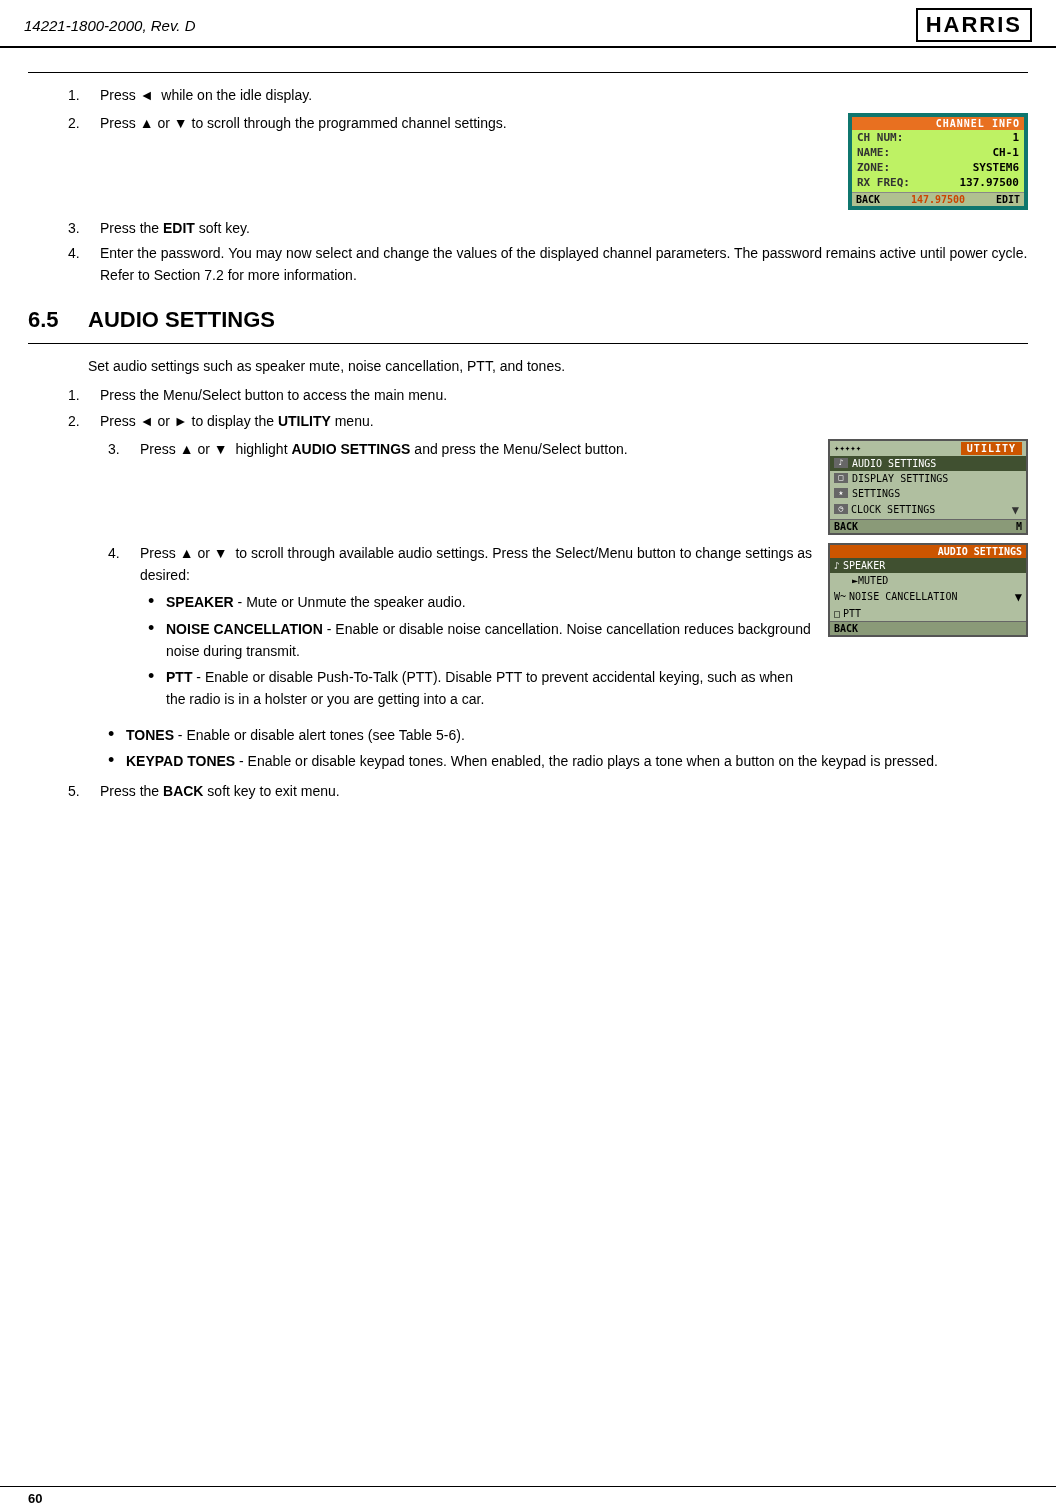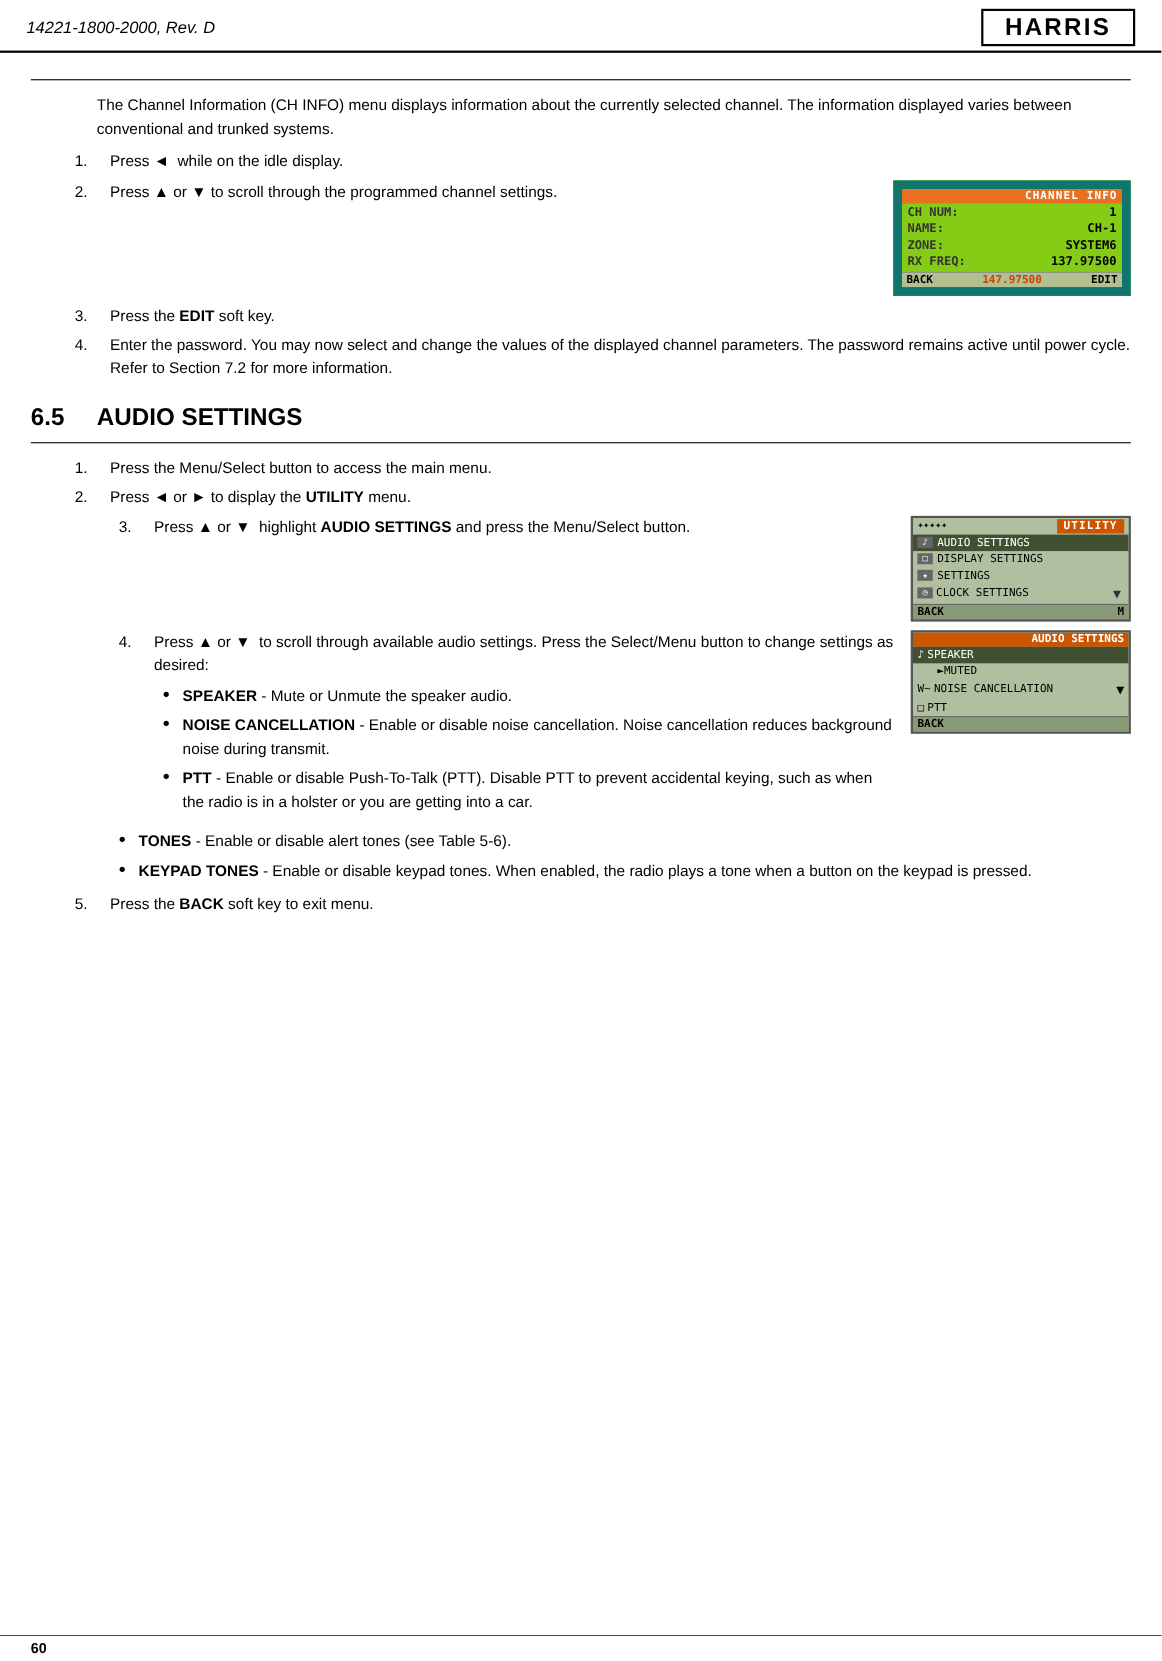--- a/index.html
+++ b/index.html
@@ -33,7 +33,7 @@
       letter-spacing: 2px;
       font-family: Arial Black, sans-serif;
       border: 2px solid #000;
-      padding: 2px 20px;
+      padding: 2px 8px;
     }
 
     

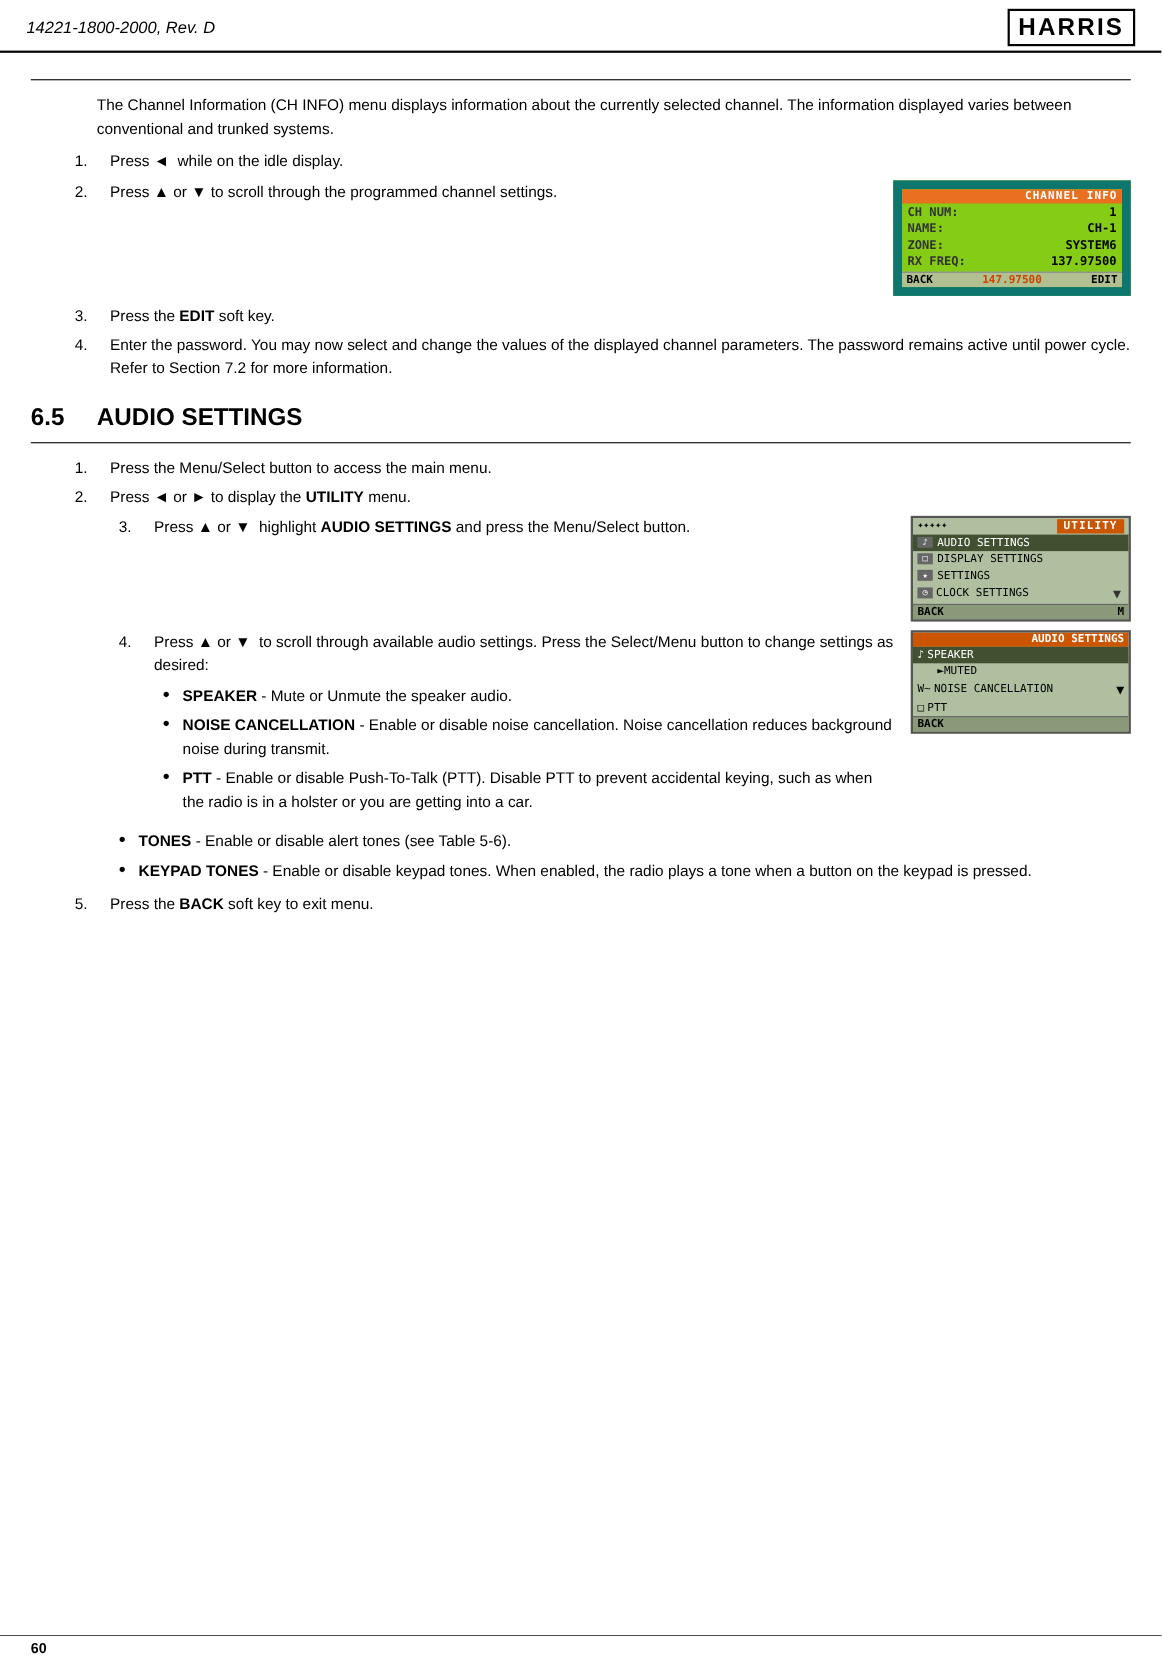--- a/index.html
+++ b/index.html
@@ -290,7 +290,6 @@
 
   <hr class="section-divider">
 
-  <div class="body-text">The Channel Information (CH INFO) menu displays information about the currently selected channel. The information displayed varies between conventional and trunked systems.</div>
 
   <div class="num-list">
     <div class="num-list-item">

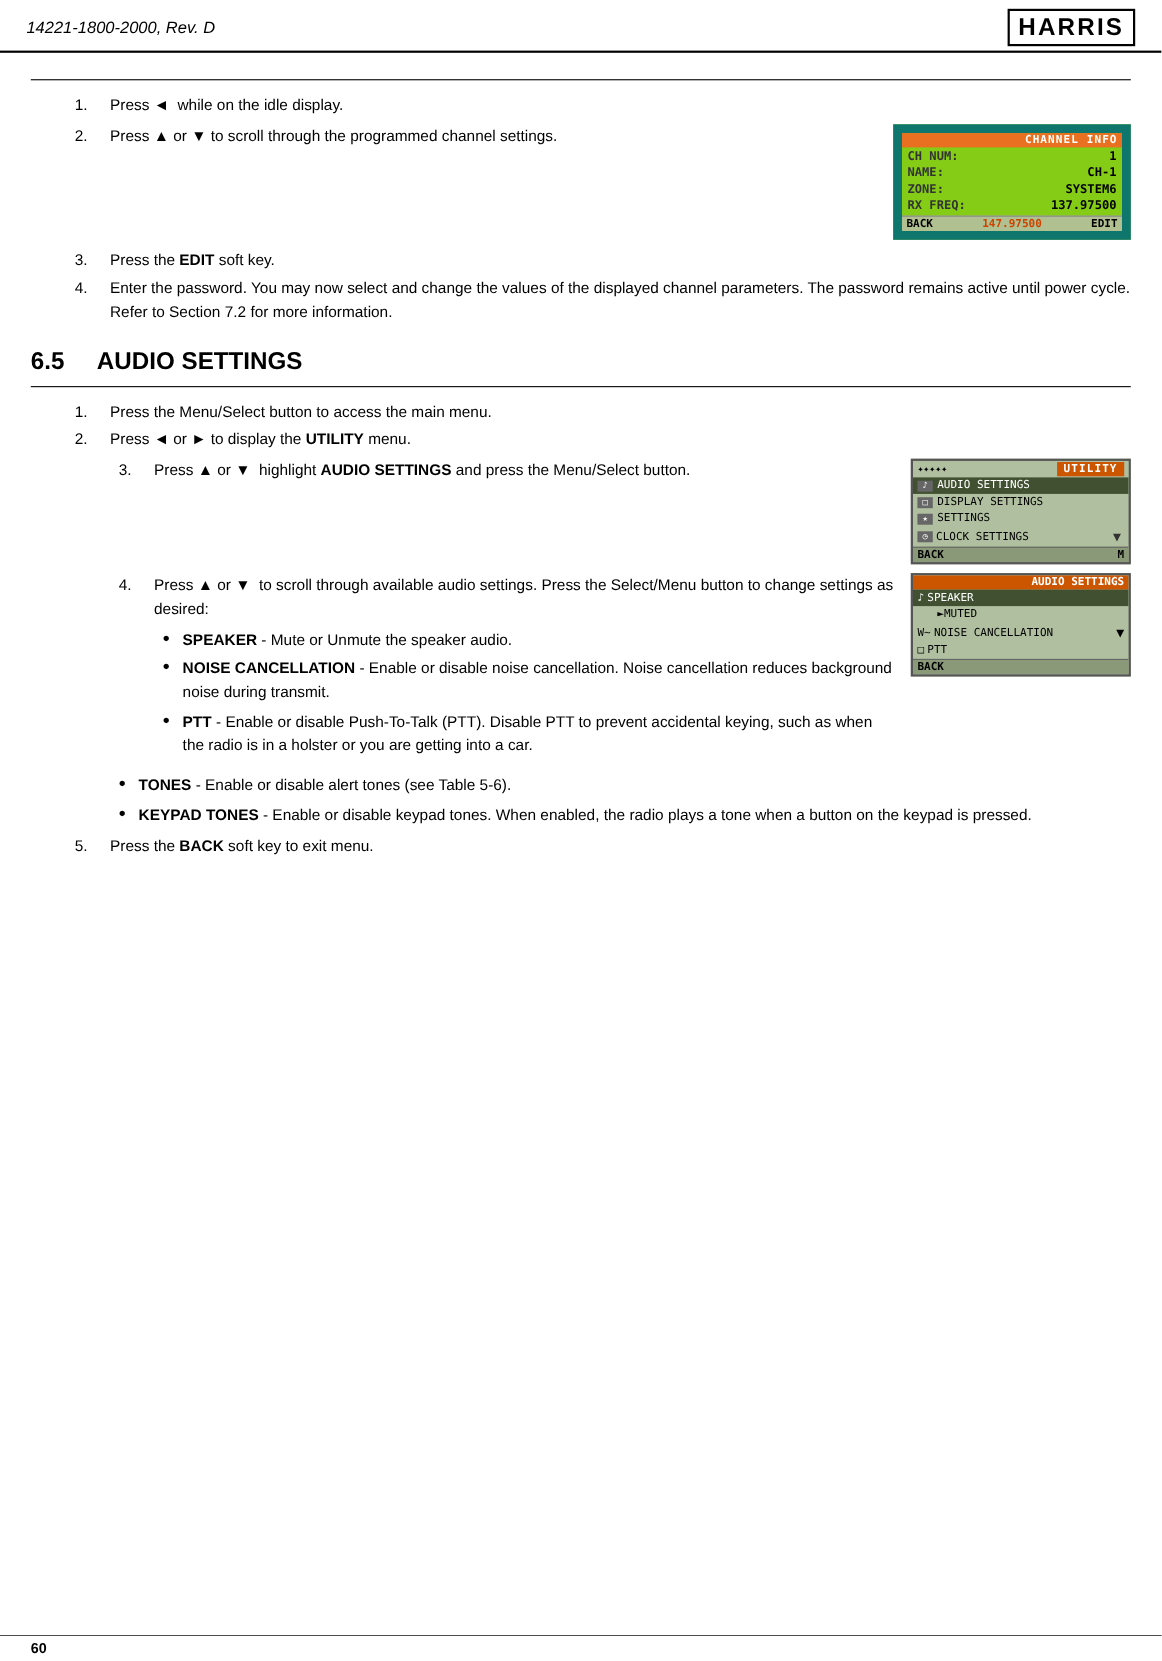--- a/index.html
+++ b/index.html
@@ -101,9 +101,9 @@
 
     
     .radio-screen {
-      border: 8px solid #0f766e;
-      background: #84cc16;
-      width: 216px;
+      border: 4px solid #0f766e;
+      background: #bef264;
+      width: 180px;
       font-size: 10px;
       font-family: monospace;
       color: #000;

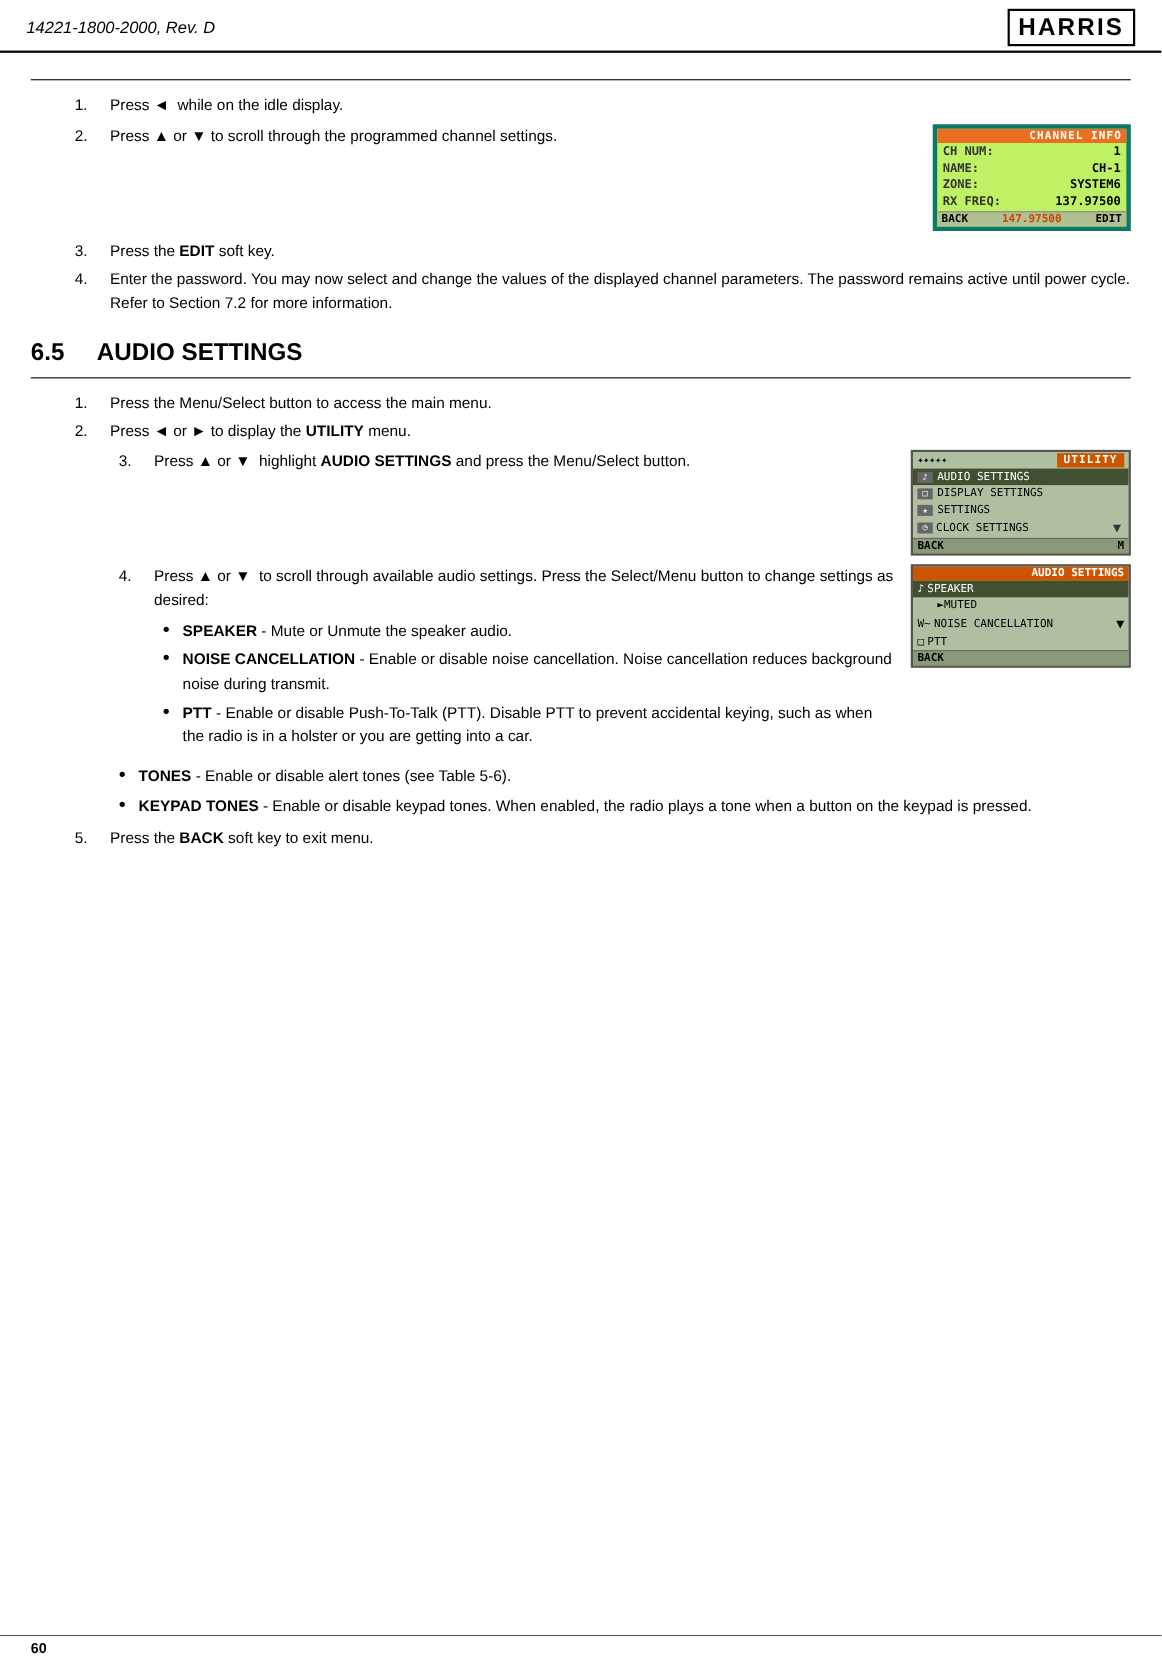--- a/index.html
+++ b/index.html
@@ -352,6 +352,7 @@
   </div>
   <hr class="section-divider">
 
+  <div class="body-text">Set audio settings such as speaker mute, noise cancellation, PTT, and tones.</div>
 
   <div class="num-list">
     <div class="num-list-item">

